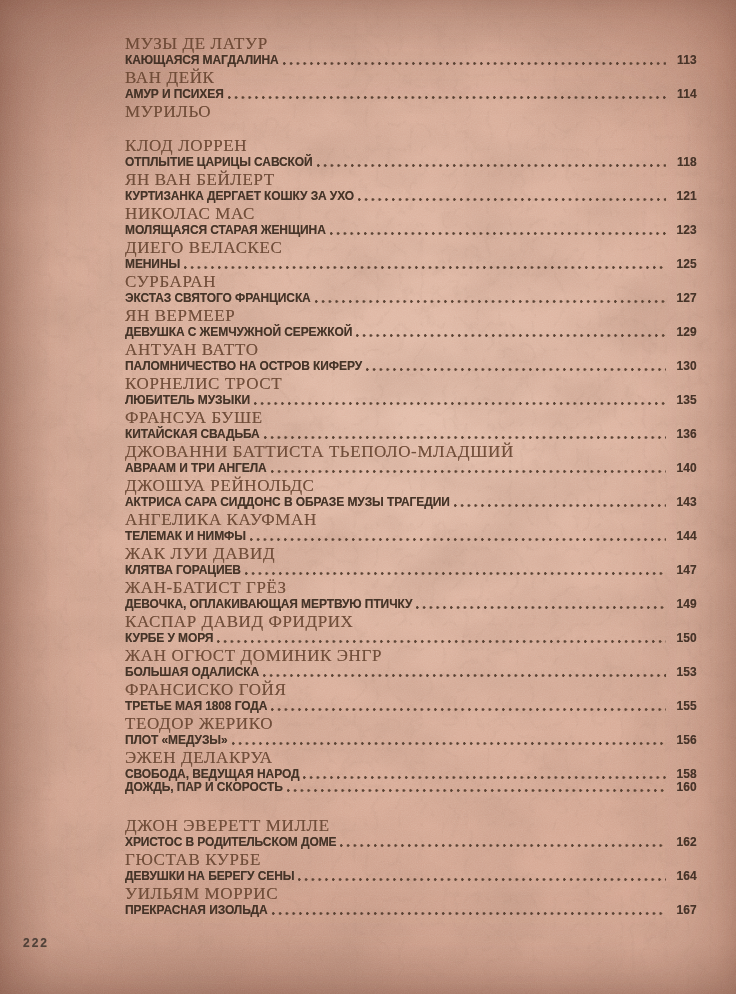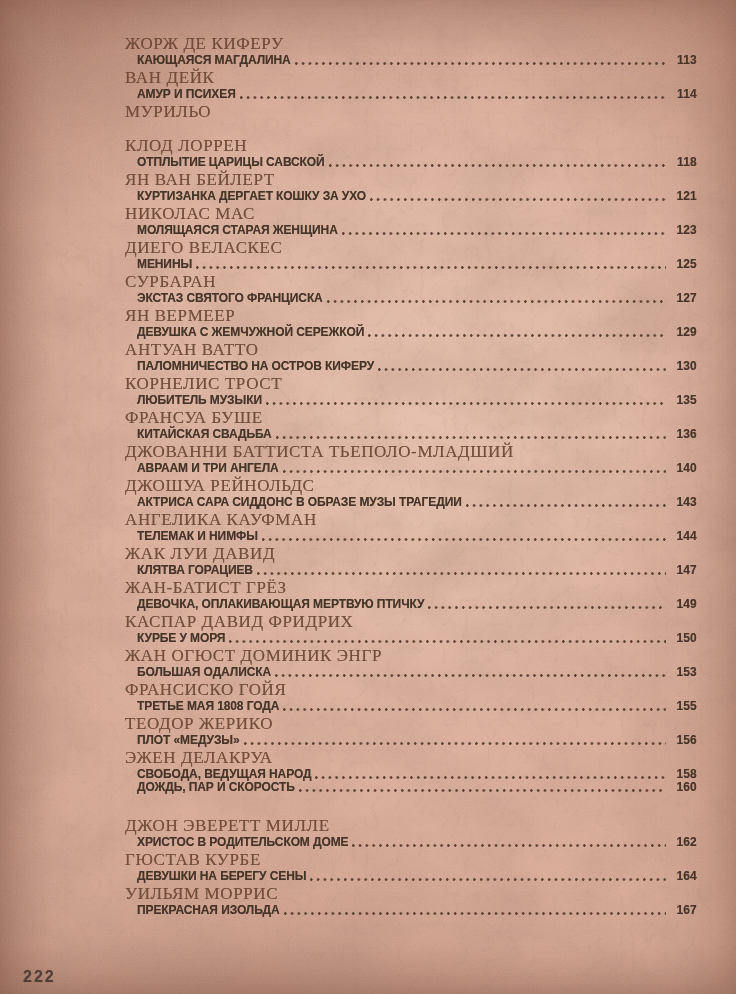--- a/index.html
+++ b/index.html
@@ -97,7 +97,7 @@
 
   <div class="content">
   <div class="entry">
-    <div class="artist">ЖОРЖ ДЕ КИФЕРУ</div>
+    <div class="artist">МУЗЫ ДЕ ЛАТУР</div>
     <div class="title-row">
       <span class="title">КАЮЩАЯСЯ МАГДАЛИНА</span>
       <span class="leader"></span>

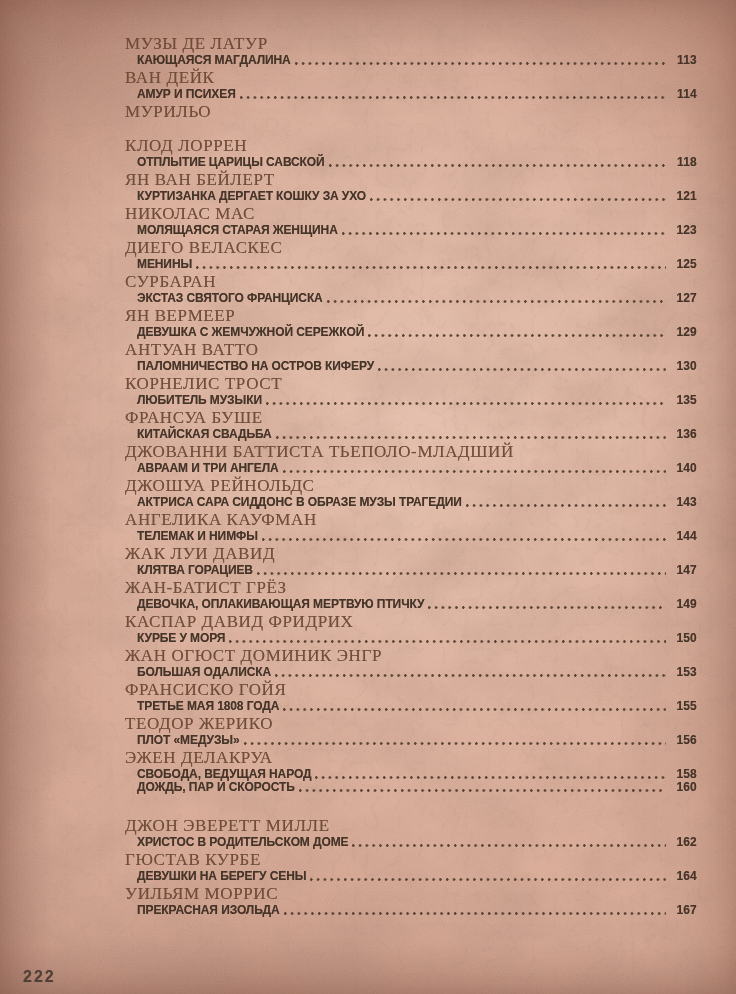--- a/index.html
+++ b/index.html
@@ -36,7 +36,7 @@
   }
   .title-row{
     display:flex;align-items:flex-end;
-    height:13px;line-height:13px;margin-left:12px;
+    height:13px;line-height:13px;
   }
   .title{
     font-size:12px;font-weight:bold;

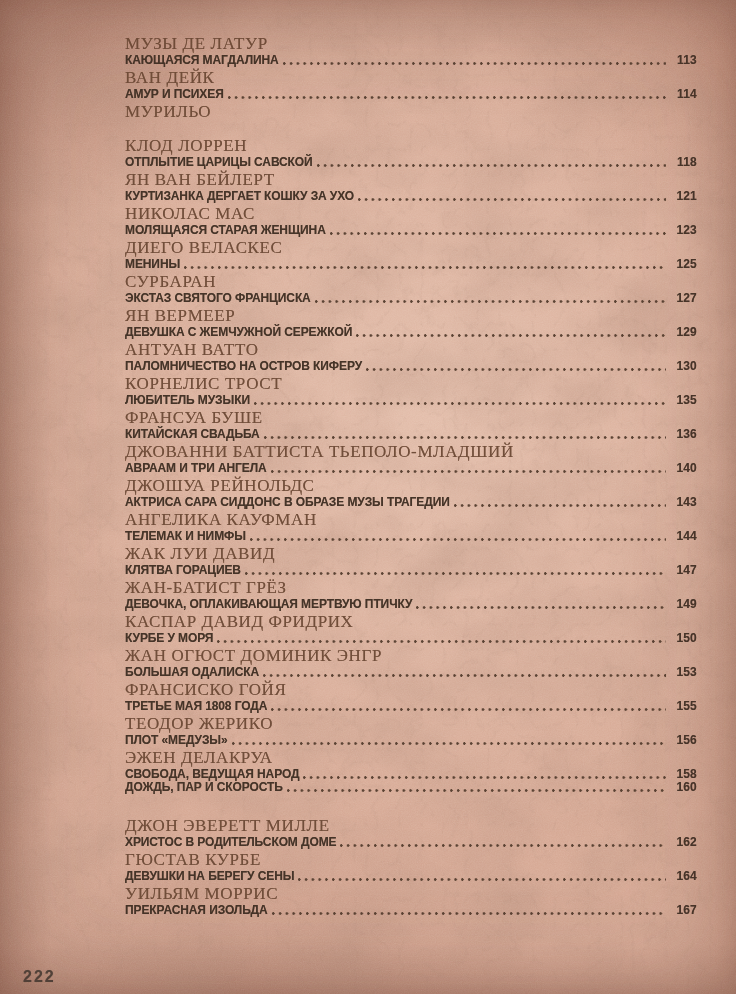--- a/index.html
+++ b/index.html
@@ -63,11 +63,10 @@
   }
   .folio{
     position:absolute;left:23px;top:936px;
-    font-size:16px;font-weight:bold;
+    font-size:12px;font-weight:bold;
     letter-spacing:2px;
     color:#50453d;
     text-shadow:0 0 0.7px rgba(80,69,61,0.5);
-    margin-top:32px;
   }
 </style>
 </head>

